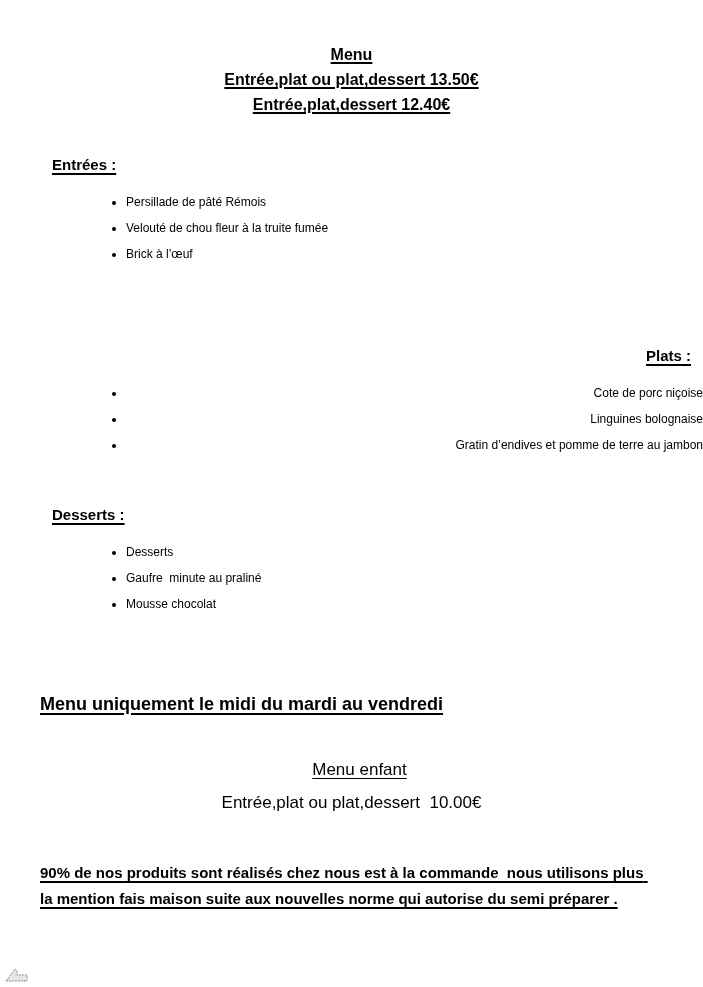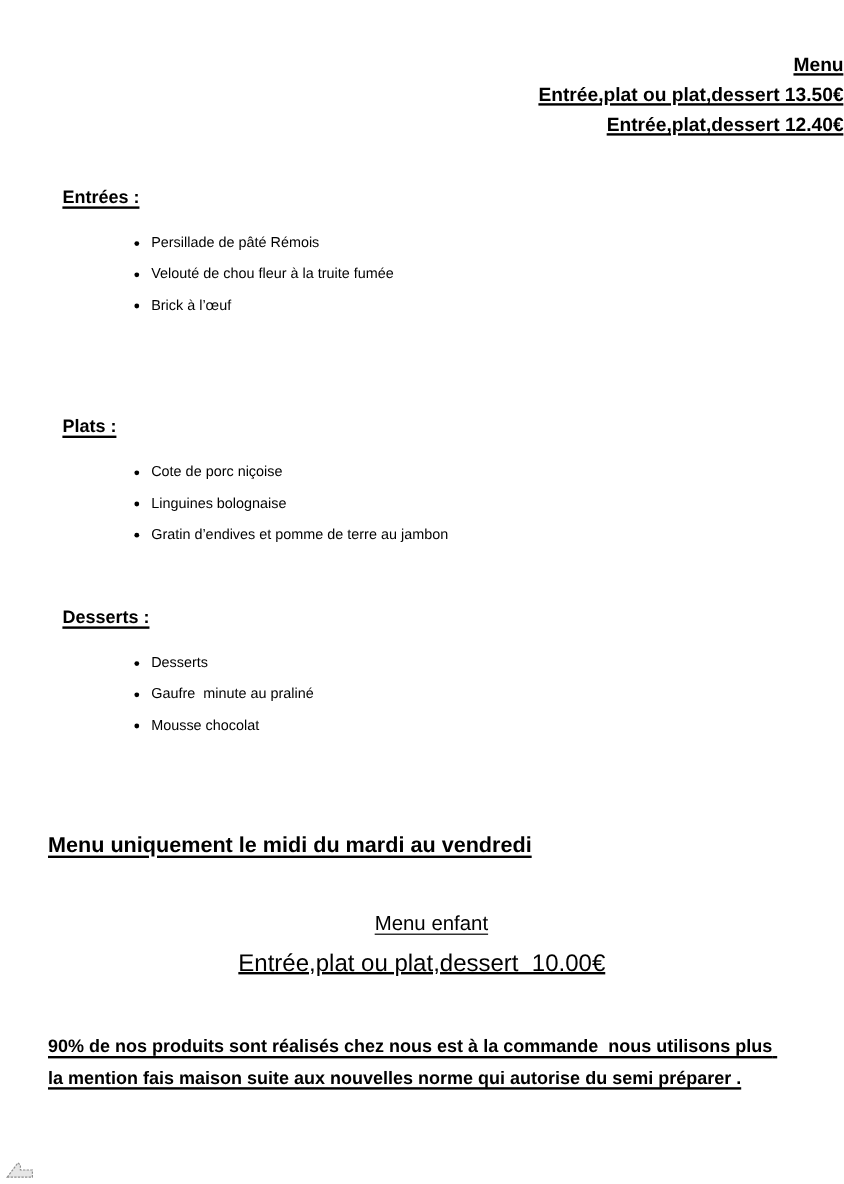--- a/index.html
+++ b/index.html
@@ -12,7 +12,7 @@
   }
   .page { position: relative; width: 703px; height: 987px; }
 
-  .menu-header { padding-top: 42px; text-align: right; }
+  .menu-header { padding-top: 42px; text-align: center; }
   .h-line {
     font-size: 16px; font-weight: bold; line-height: 25px;
     text-decoration: underline; text-decoration-thickness: 2px; text-underline-offset: 2px;

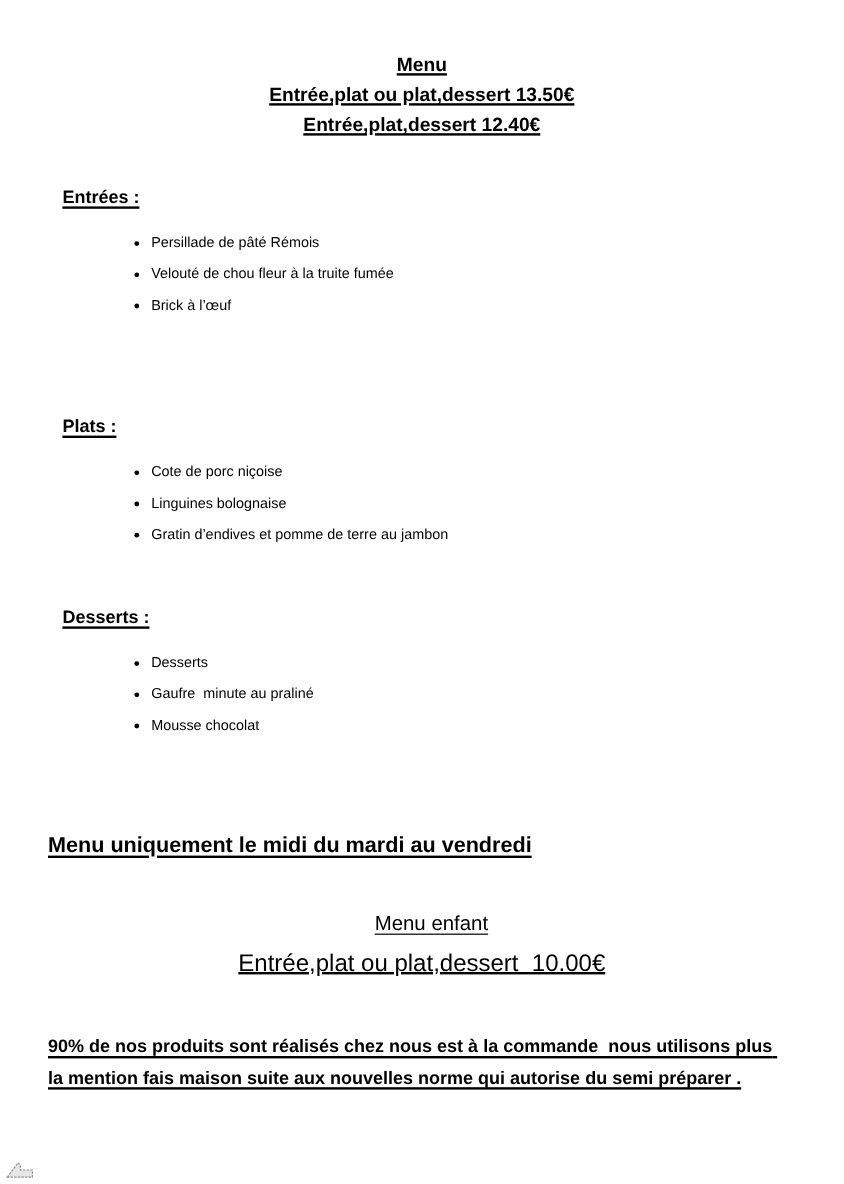--- a/index.html
+++ b/index.html
@@ -21,7 +21,7 @@
 
   .menu-section { margin-left: 40px; }
   .sec-entrees { margin-top: 39px; }
-  .sec-plats   { margin-top: 80px; }
+  .sec-plats   { margin-top: 80px; text-align: right; }
   .sec-desserts{ margin-top: 48px; }
   .sec-heading {
     margin: 12px; font-size: 15px; font-weight: bold; line-height: 18px;

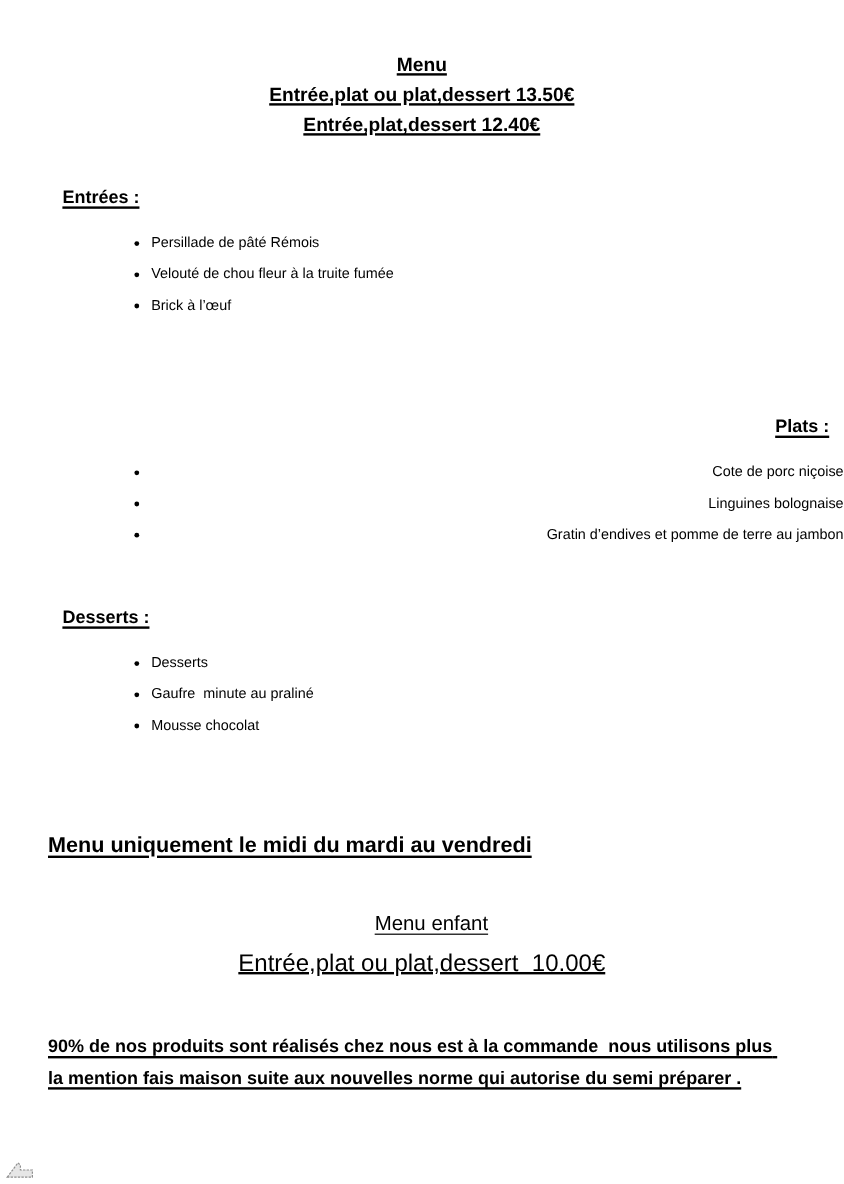--- a/index.html
+++ b/index.html
@@ -52,9 +52,8 @@
   }
   .child-menu-price {
     margin-top: 9px; text-align: center;
-    font-size: 20px; line-height: 24px;
+    font-size: 17px; line-height: 24px;
     white-space: pre-wrap;
-    text-decoration: underline;
   }
 
   .footer-note {

